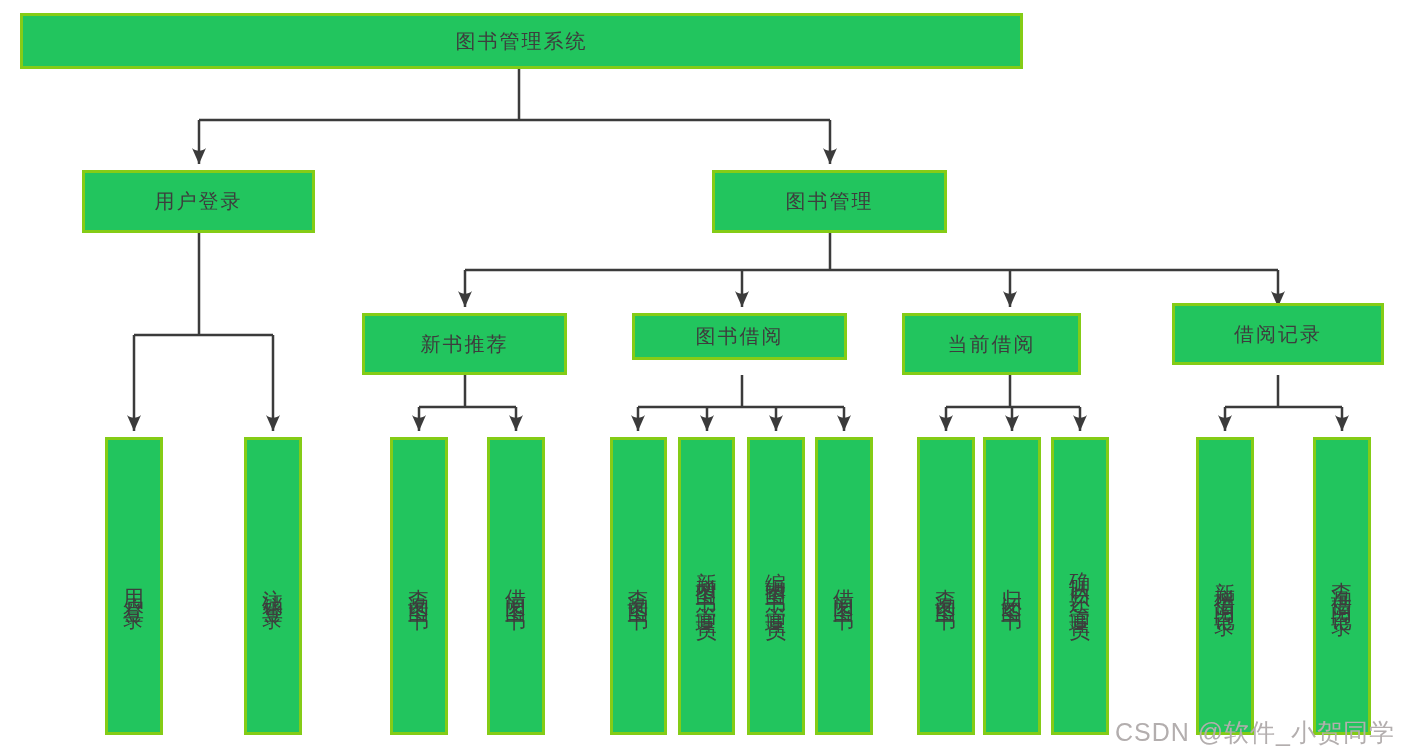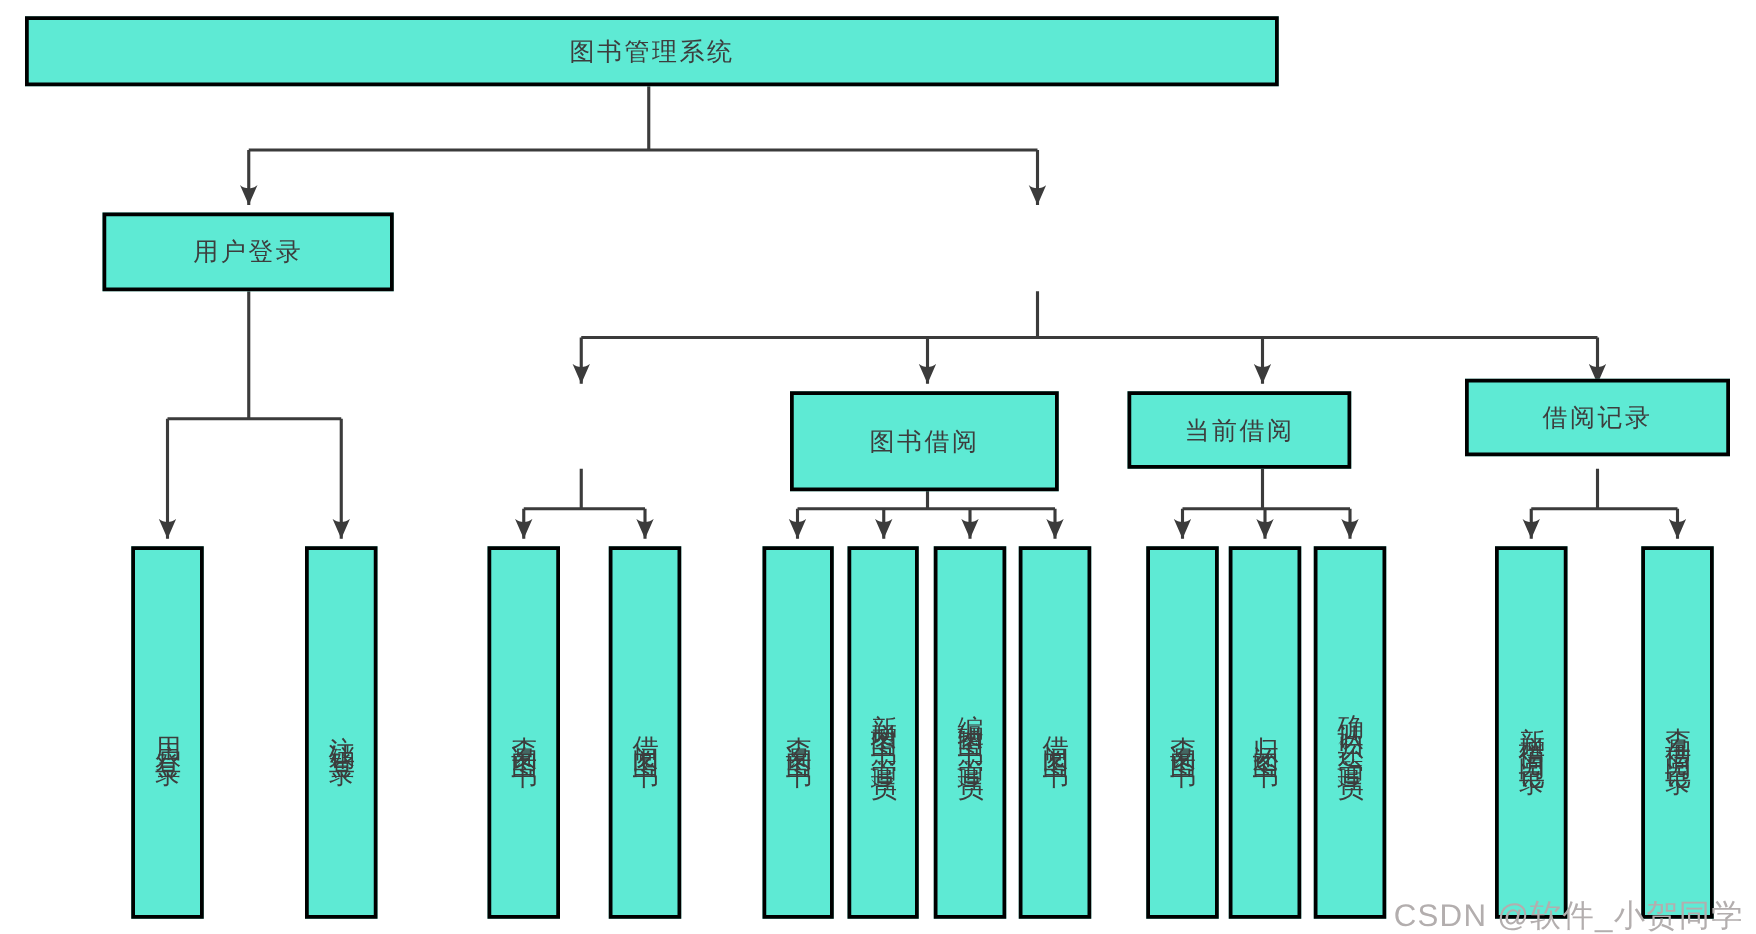--- a/index.html
+++ b/index.html
@@ -23,8 +23,8 @@
   .box {
     position: absolute;
     box-sizing: border-box;
-    border: 3px solid #000000;
-    background: #5eead4;
+    border: 3px solid #84cc16;
+    background: #22c55e;
     display: flex;
     align-items: center;
     justify-content: center;

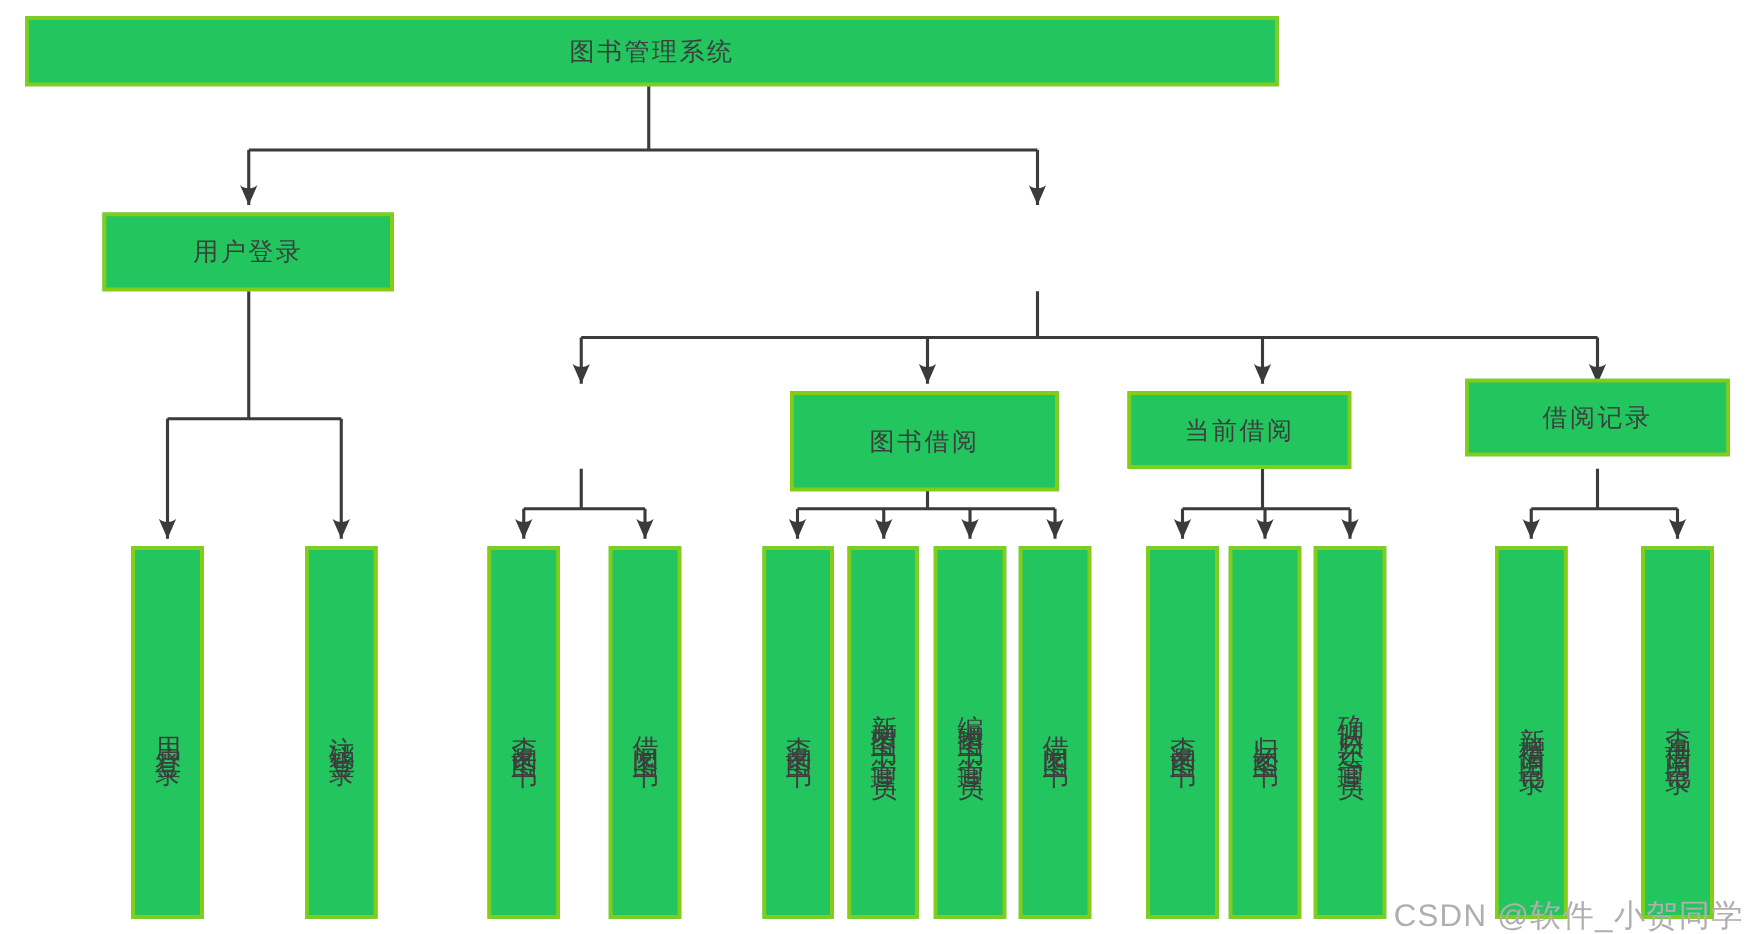--- a/index.html
+++ b/index.html
@@ -98,6 +98,7 @@
   <div class="box" style="left:20px; top:13px; width:1003px; height:56px;">图书管理系统</div>
 
   <div class="box" style="left:82px; top:170px; width:233px; height:63px;">用户登录</div>
+  <div class="box" style="left:712px; top:170px; width:235px; height:63px;">图书管理</div>
 
   <div class="box" style="left:632px; top:313px; width:215px; height:80px;">图书借阅</div>
   <div class="box" style="left:902px; top:313px; width:179px; height:62px;">当前借阅</div>

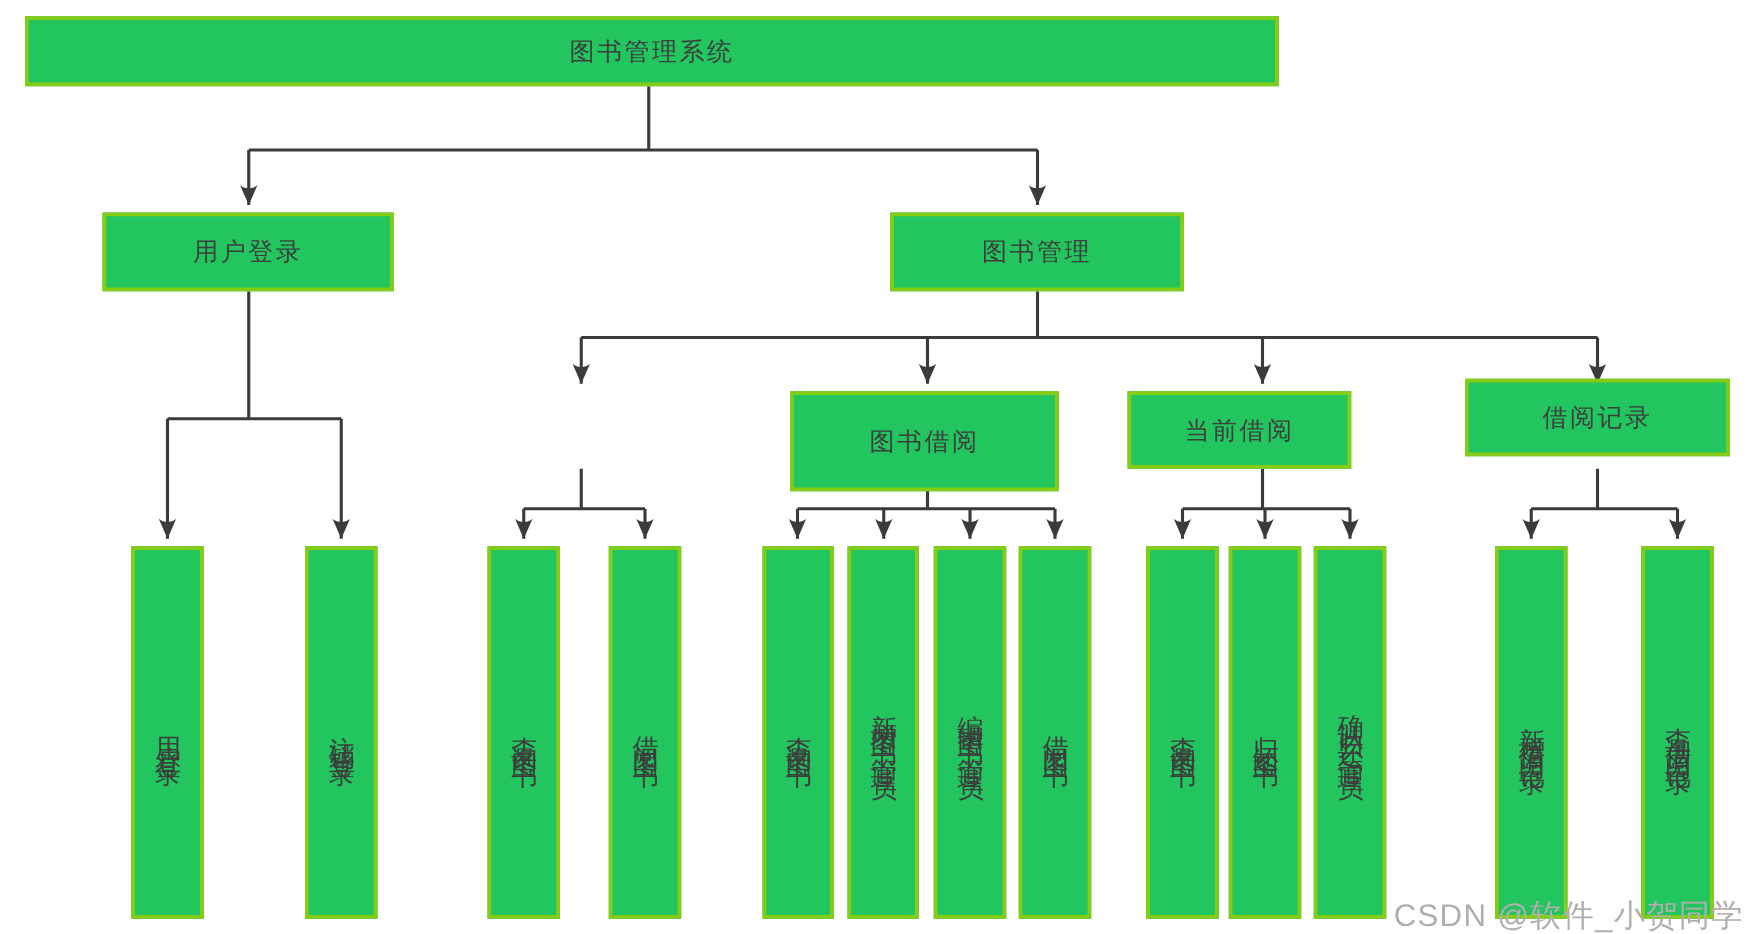--- a/index.html
+++ b/index.html
@@ -100,6 +100,7 @@
   <div class="box" style="left:82px; top:170px; width:233px; height:63px;">用户登录</div>
   <div class="box" style="left:712px; top:170px; width:235px; height:63px;">图书管理</div>
 
+  <div class="box" style="left:362px; top:313px; width:205px; height:62px;">新书推荐</div>
   <div class="box" style="left:632px; top:313px; width:215px; height:80px;">图书借阅</div>
   <div class="box" style="left:902px; top:313px; width:179px; height:62px;">当前借阅</div>
   <div class="box" style="left:1172px; top:303px; width:212px; height:62px;">借阅记录</div>

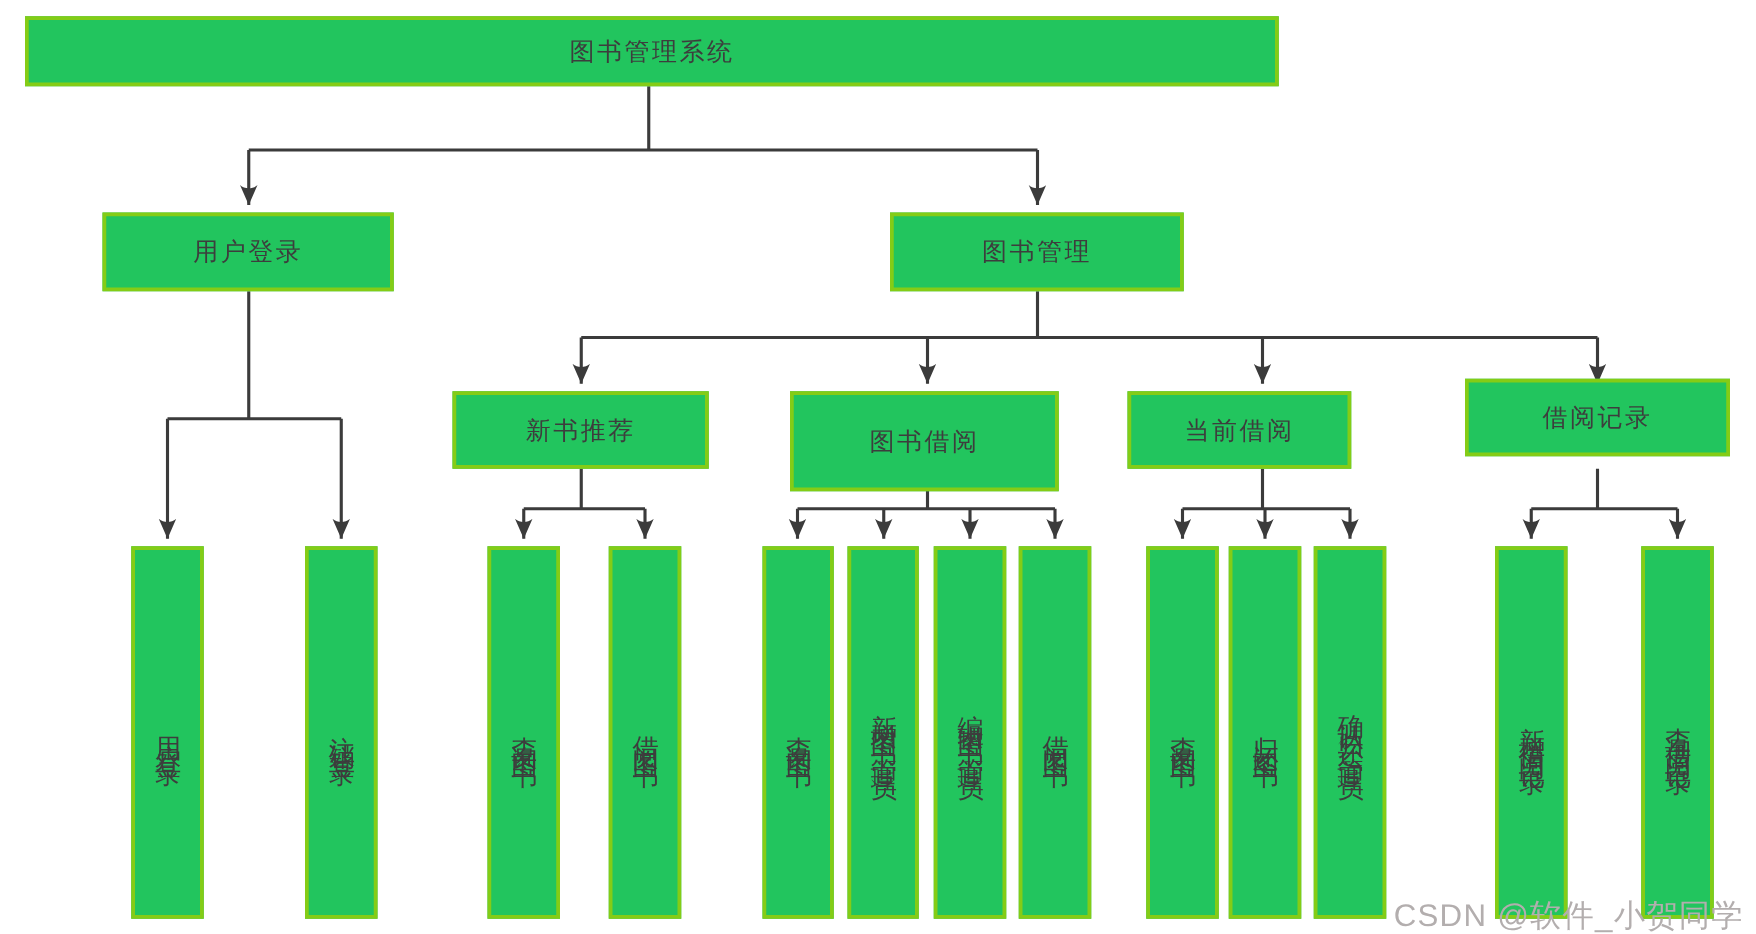--- a/index.html
+++ b/index.html
@@ -101,7 +101,7 @@
   <div class="box" style="left:712px; top:170px; width:235px; height:63px;">图书管理</div>
 
   <div class="box" style="left:362px; top:313px; width:205px; height:62px;">新书推荐</div>
-  <div class="box" style="left:632px; top:313px; width:215px; height:80px;">图书借阅</div>
+  <div class="box" style="left:632px; top:313px; width:215px; height:47px;">图书借阅</div>
   <div class="box" style="left:902px; top:313px; width:179px; height:62px;">当前借阅</div>
   <div class="box" style="left:1172px; top:303px; width:212px; height:62px;">借阅记录</div>
 

